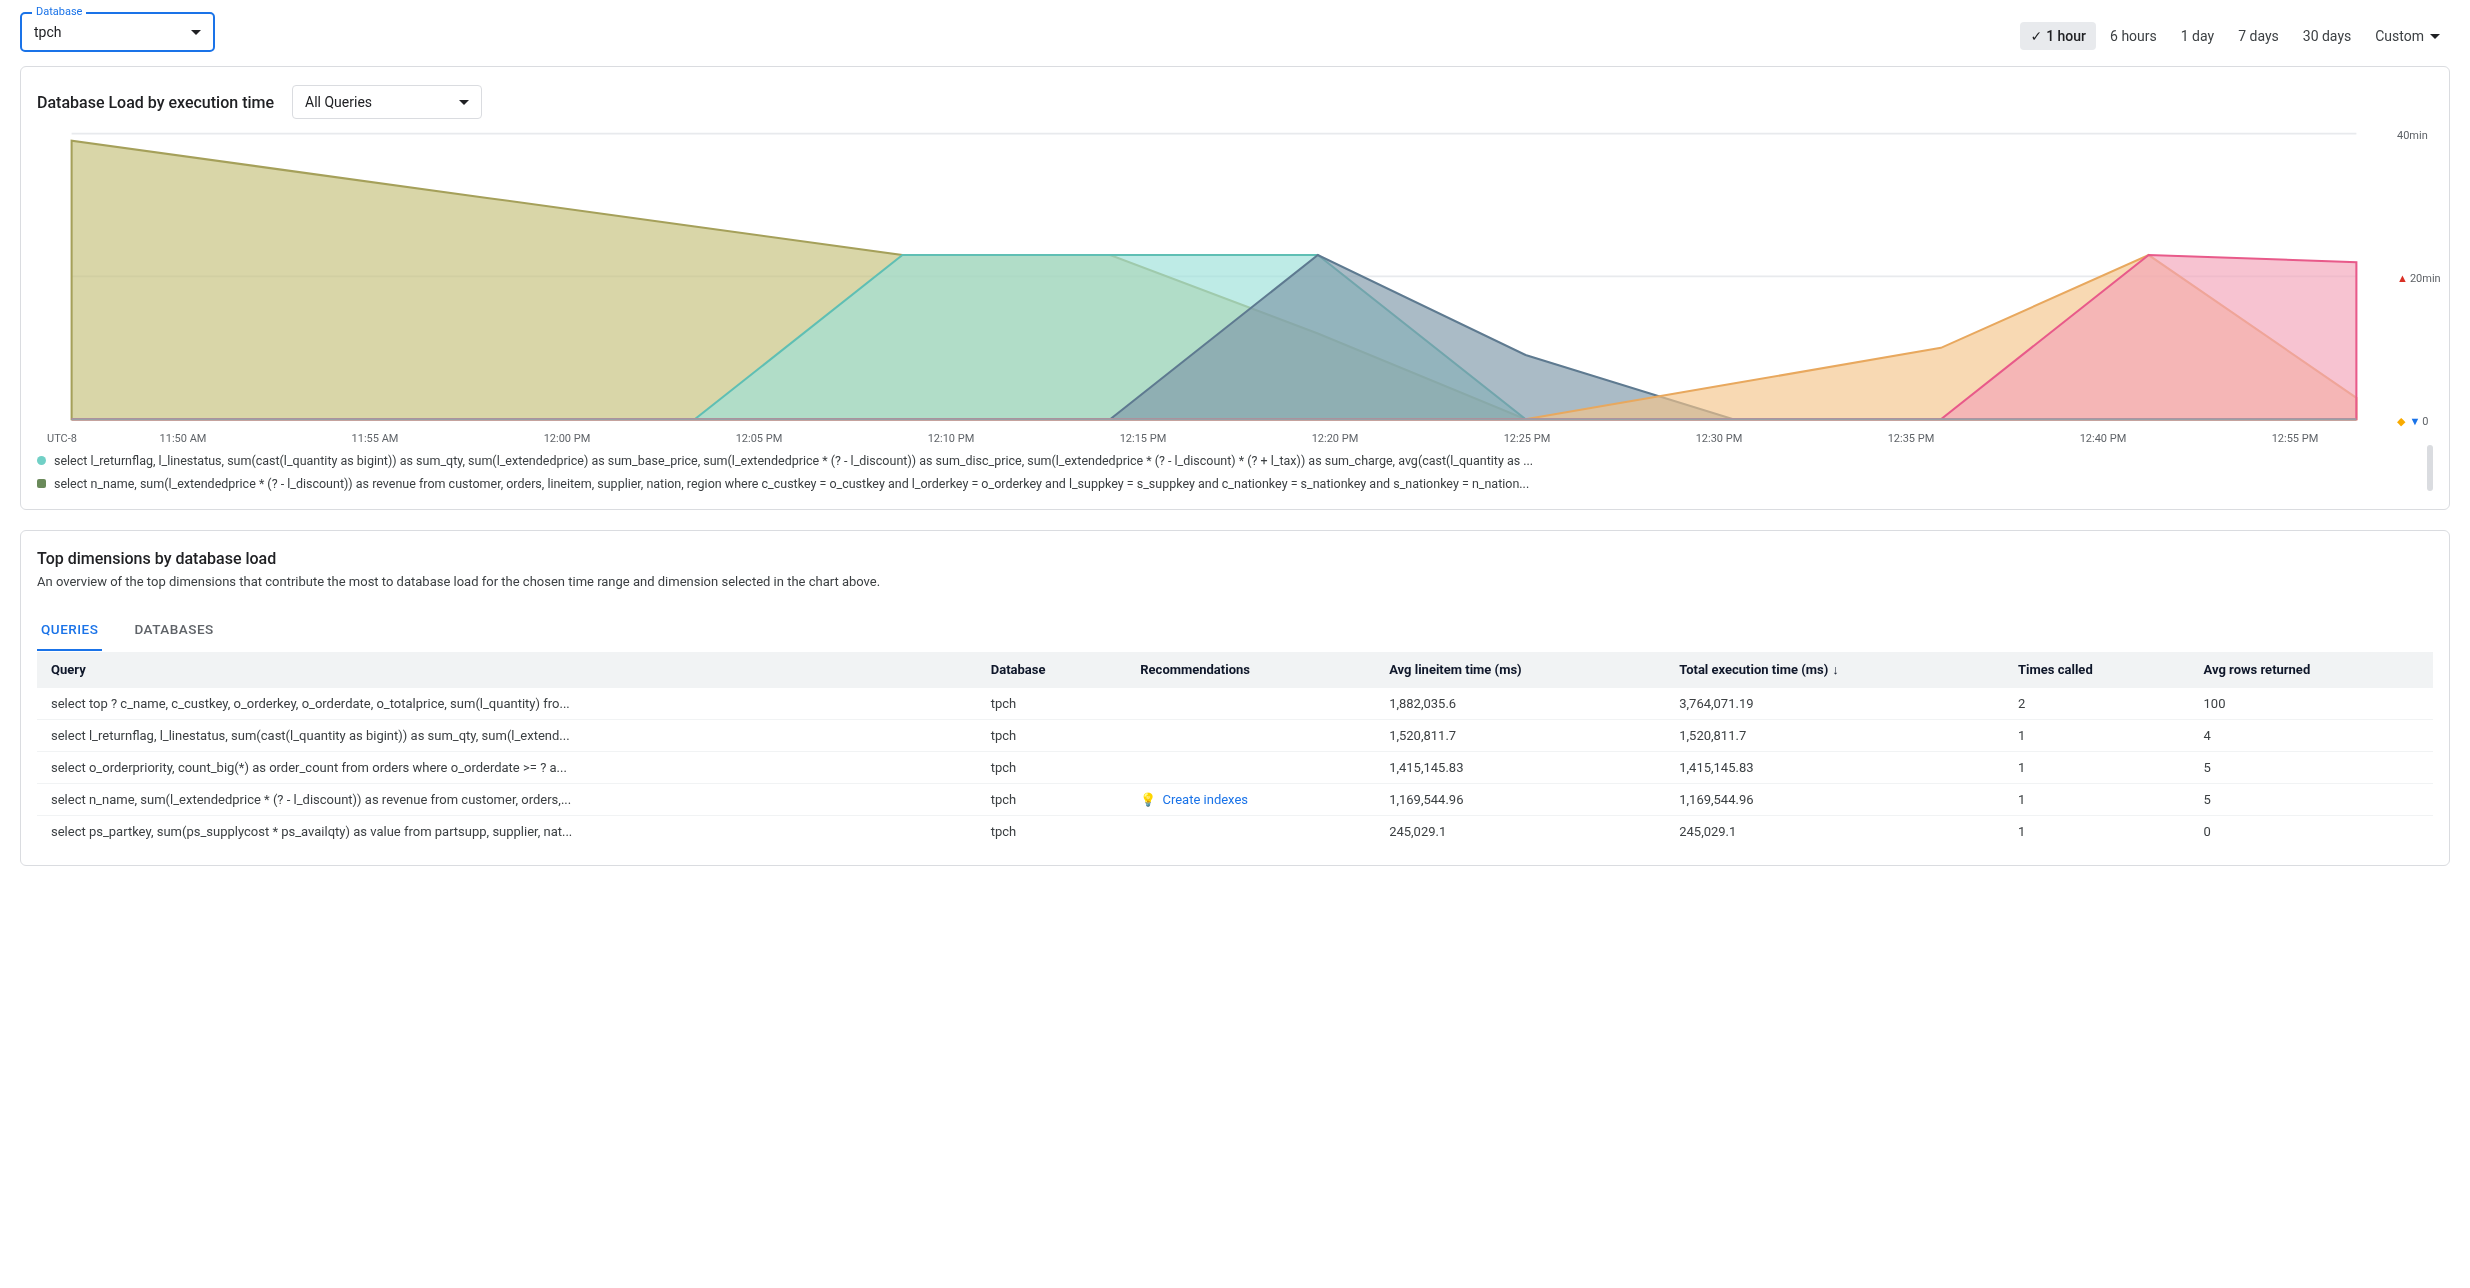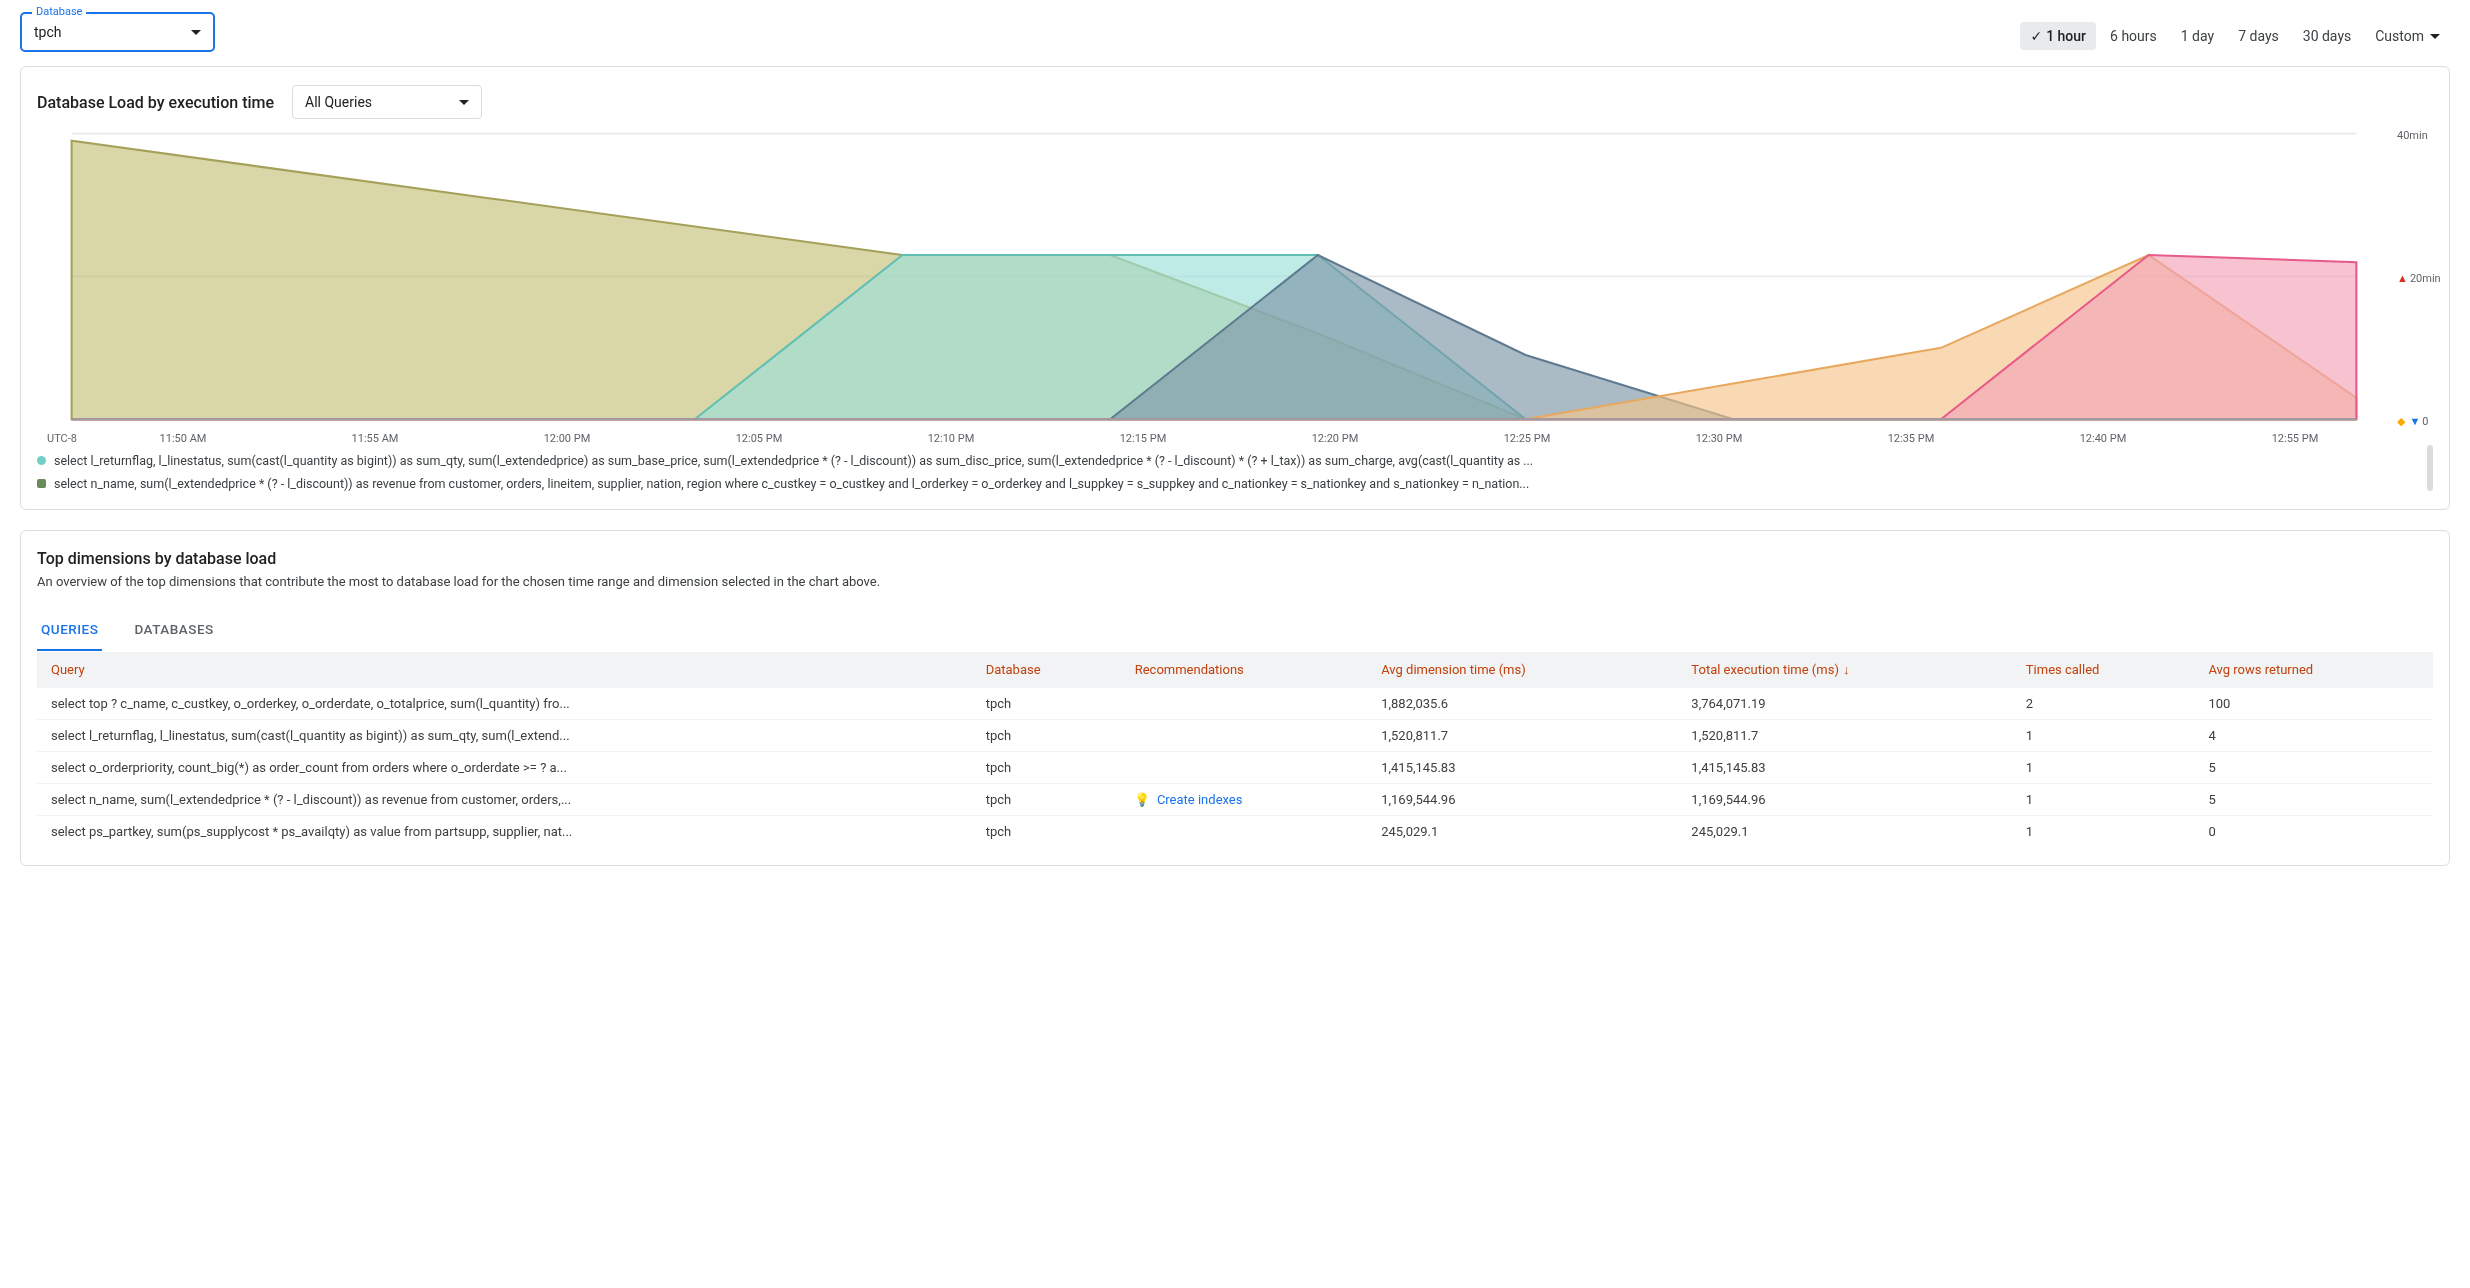--- a/index.html
+++ b/index.html
@@ -33,7 +33,7 @@
 .tab { padding: 10px 4px 12px; font-size: 13.5px; font-weight: 500; letter-spacing: .5px; color: #5f6368; cursor: pointer; border-bottom: 2px solid transparent; }
 .tab.active { color: #1a73e8; border-bottom-color: #1a73e8; }
 table { width: 100%; border-collapse: collapse; font-size: 13px; }
-thead th { background: #f1f3f4; color: #c2410c; font-weight: 400; text-align: left; padding: 10px 14px; }
+thead th { background: #f1f3f4; color: #0f172a; font-weight: 700; text-align: left; padding: 10px 14px; }
 tbody td { padding: 8px 14px; border-top: 1px solid #f1f3f4; color: #3c4043; }
 td.qcell { max-width: 520px; white-space: nowrap; overflow: hidden; text-overflow: ellipsis; }
 .sort-arr { margin-left: 4px; }

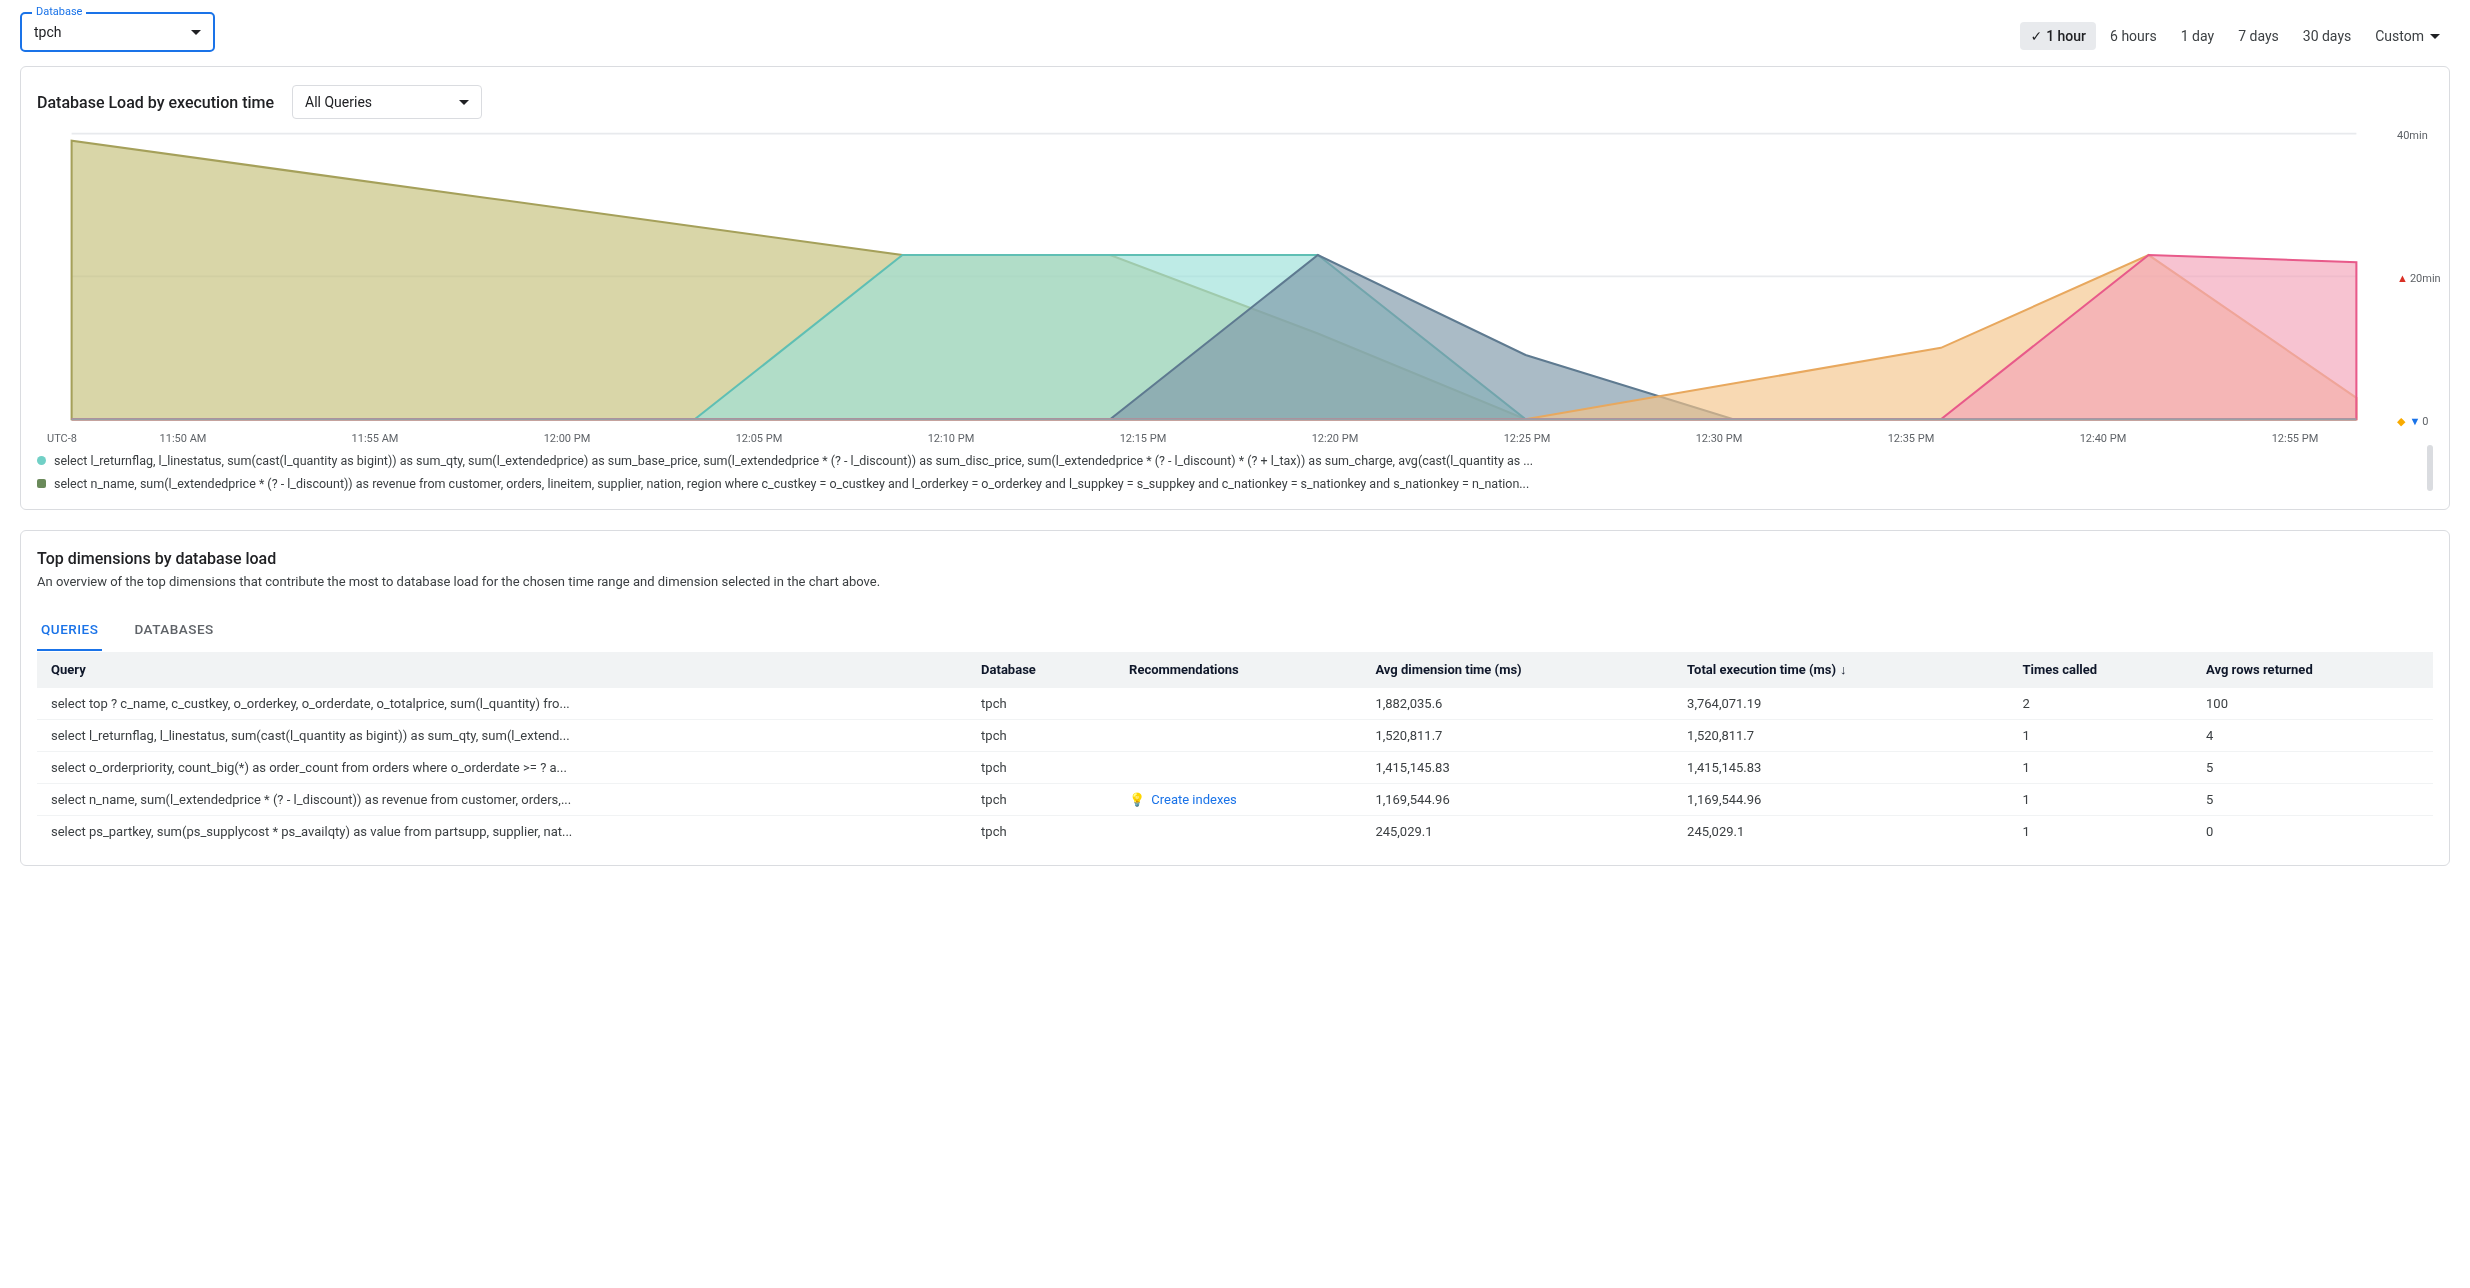--- a/index.html
+++ b/index.html
@@ -143,7 +143,7 @@
           <th><span>Query</span></th>
           <th><span>Database</span></th>
           <th><span>Recommendations</span></th>
-          <th><span>Avg dimension time (ms)</span></th>
+          <th><span>Avg lineitem time (ms)</span></th>
           <th><span>Total execution time (ms)</span><span class="sort-arr">↓</span></th>
           <th><span>Times called</span></th>
           <th><span>Avg rows returned</span></th>

